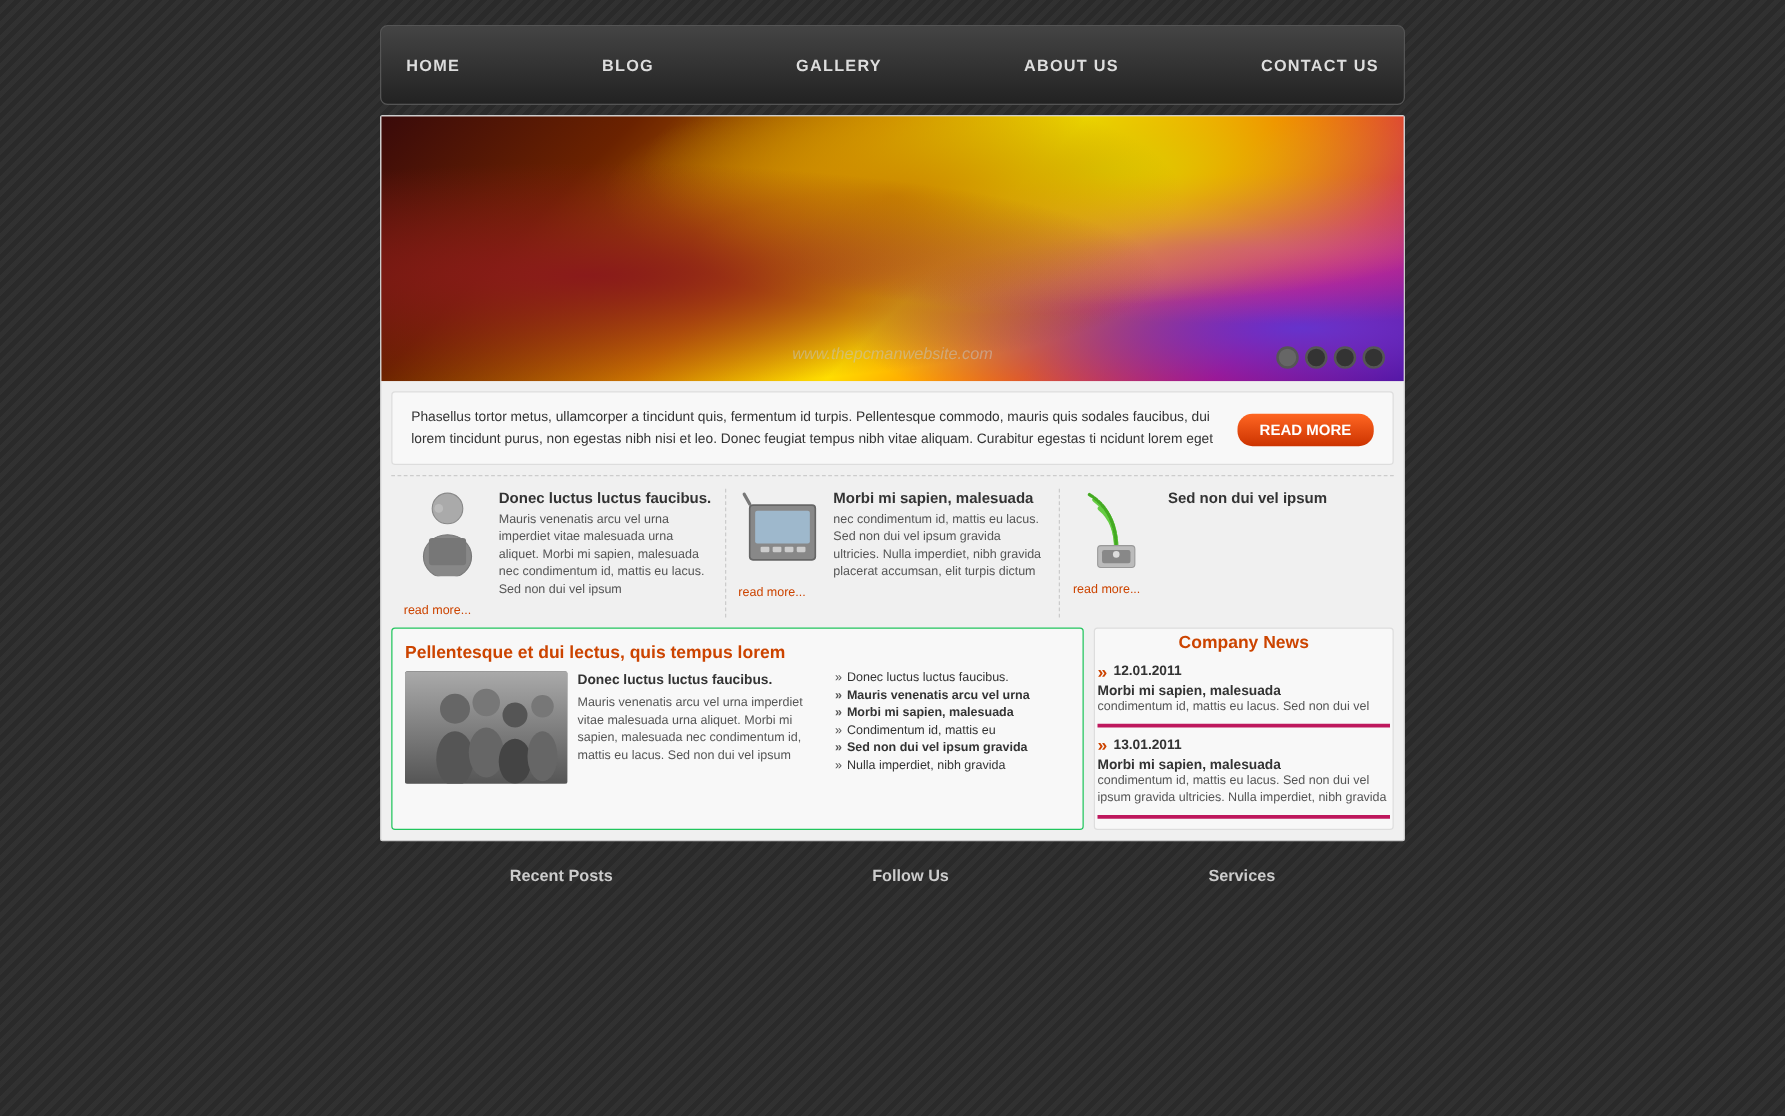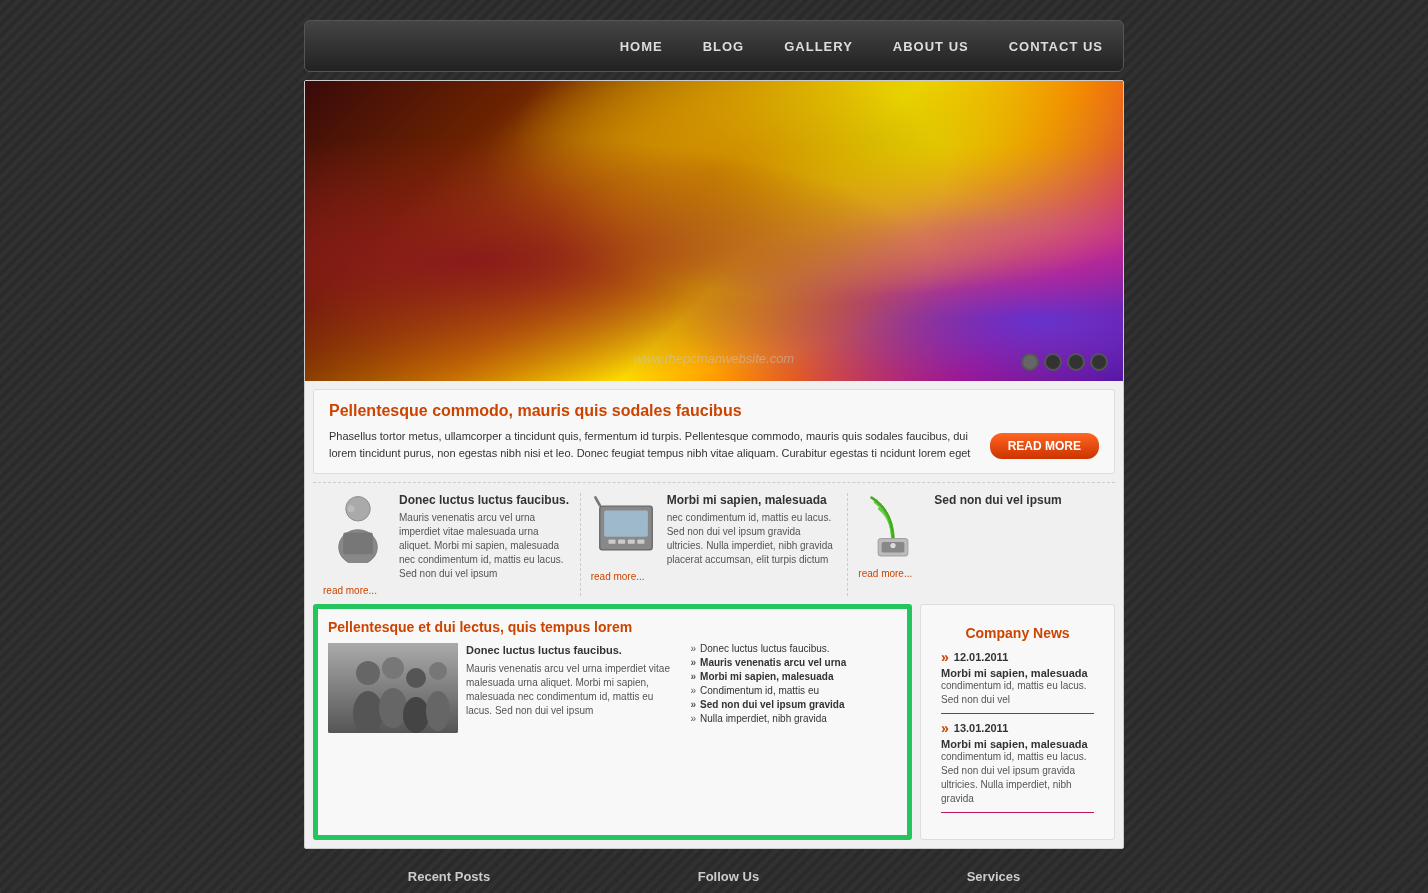--- a/index.html
+++ b/index.html
@@ -38,9 +38,9 @@
       background: linear-gradient(to bottom, #444, #222);
       border-radius: 6px;
       display: flex;
-      justify-content: flex-end;
+      justify-content: space-between;
       align-items: center;
-      height: 52px;
+      height: 64px;
       border: 1px solid #555;
     }
     .nav-item {

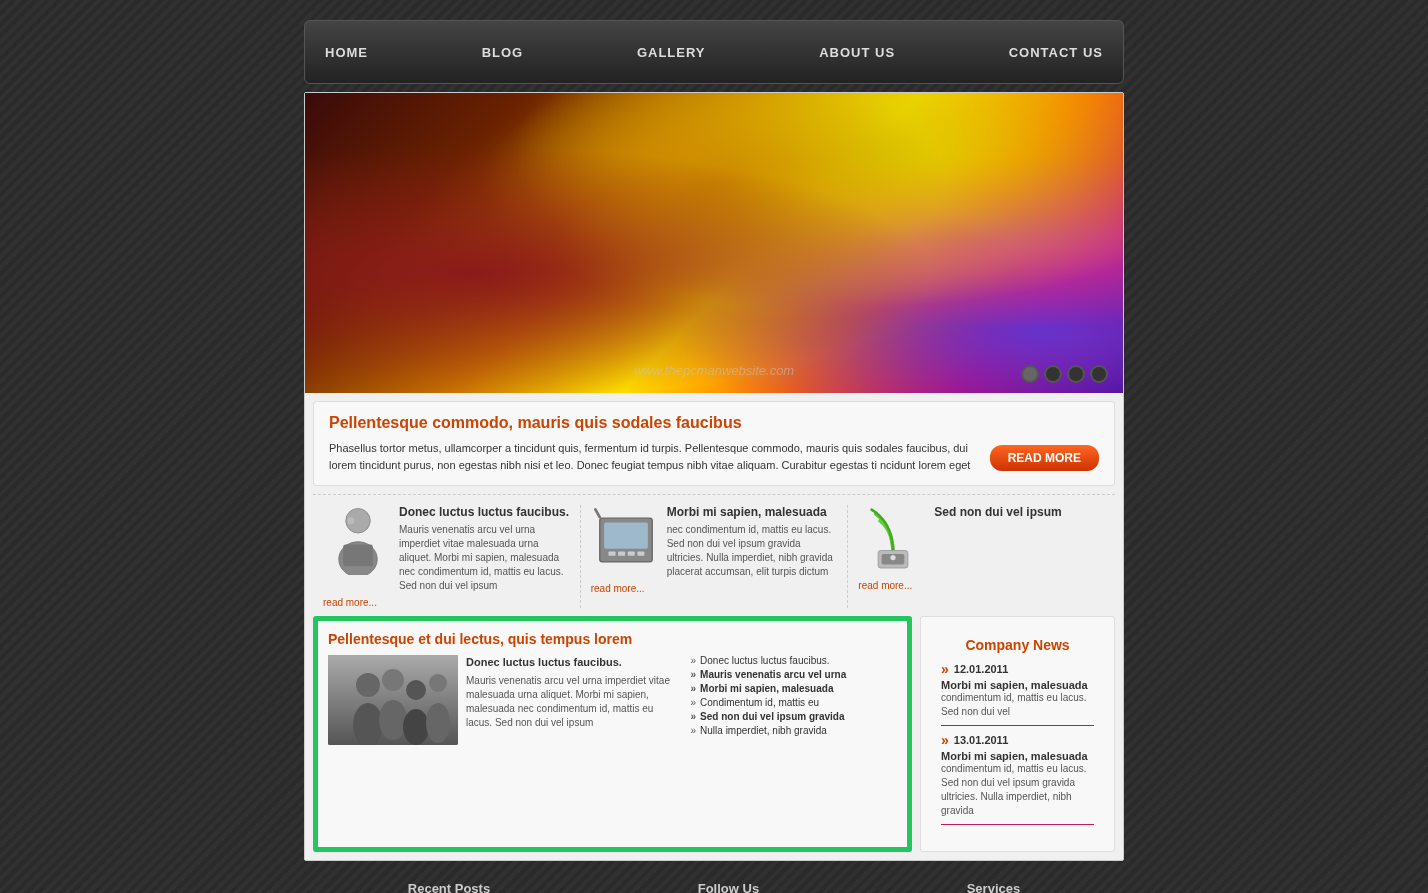--- a/index.html
+++ b/index.html
@@ -63,7 +63,7 @@
     
     .hero-banner {
       width: 100%;
-      height: 300px;
+      height: 212px;
       position: relative;
       overflow: hidden;
     }

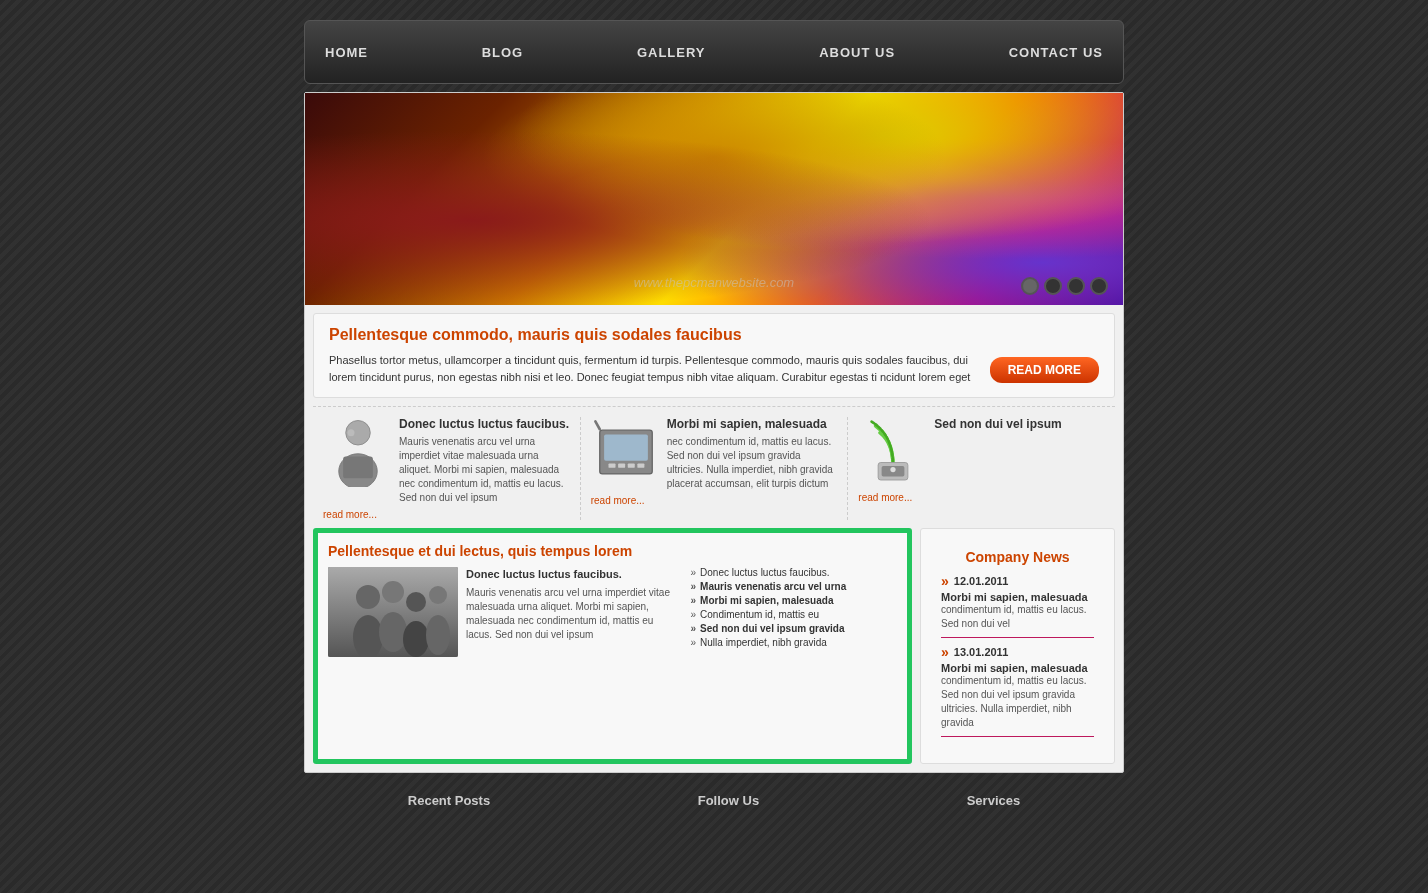--- a/index.html
+++ b/index.html
@@ -322,7 +322,6 @@
     </div>
 
     <div class="featured-section">
-      <div class="featured-title">Pellentesque commodo, mauris quis sodales faucibus</div>
       <button class="read-more-btn">READ MORE</button>
       <div class="featured-text">Phasellus tortor metus, ullamcorper a tincidunt quis, fermentum id turpis. Pellentesque commodo, mauris quis sodales faucibus, dui lorem tincidunt purus, non egestas nibh nisi et leo. Donec feugiat tempus nibh vitae aliquam. Curabitur egestas ti ncidunt lorem eget</div>
       <div style="clear:both"></div>

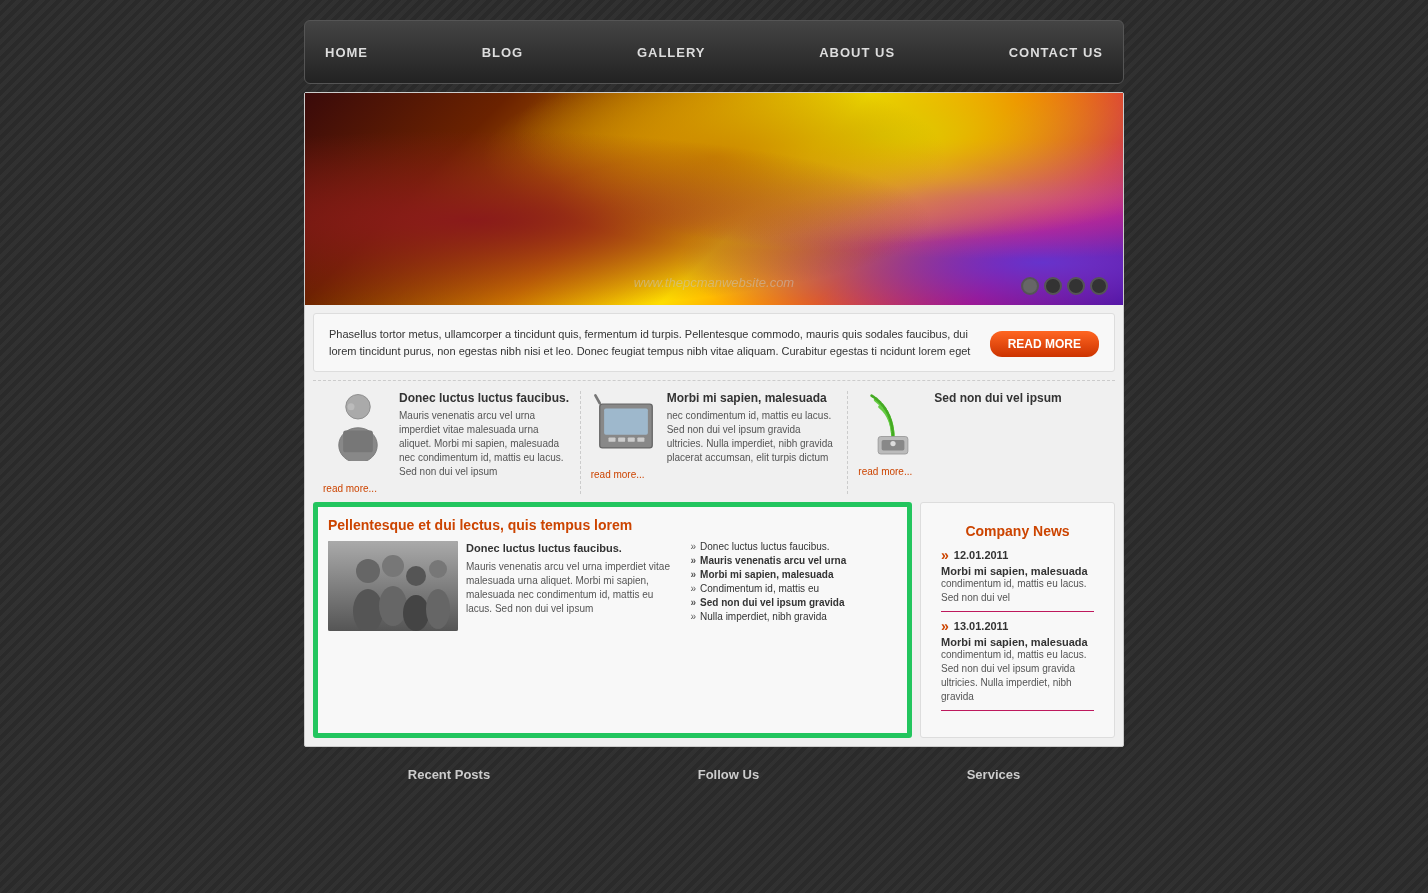--- a/index.html
+++ b/index.html
@@ -186,7 +186,7 @@
     .bottom-left {
       flex: 1;
       background: #f8f8f8;
-      border: 5px solid #22c55e;
+      border: 1px solid #22c55e;
       border-radius: 3px;
       padding: 10px;
     }

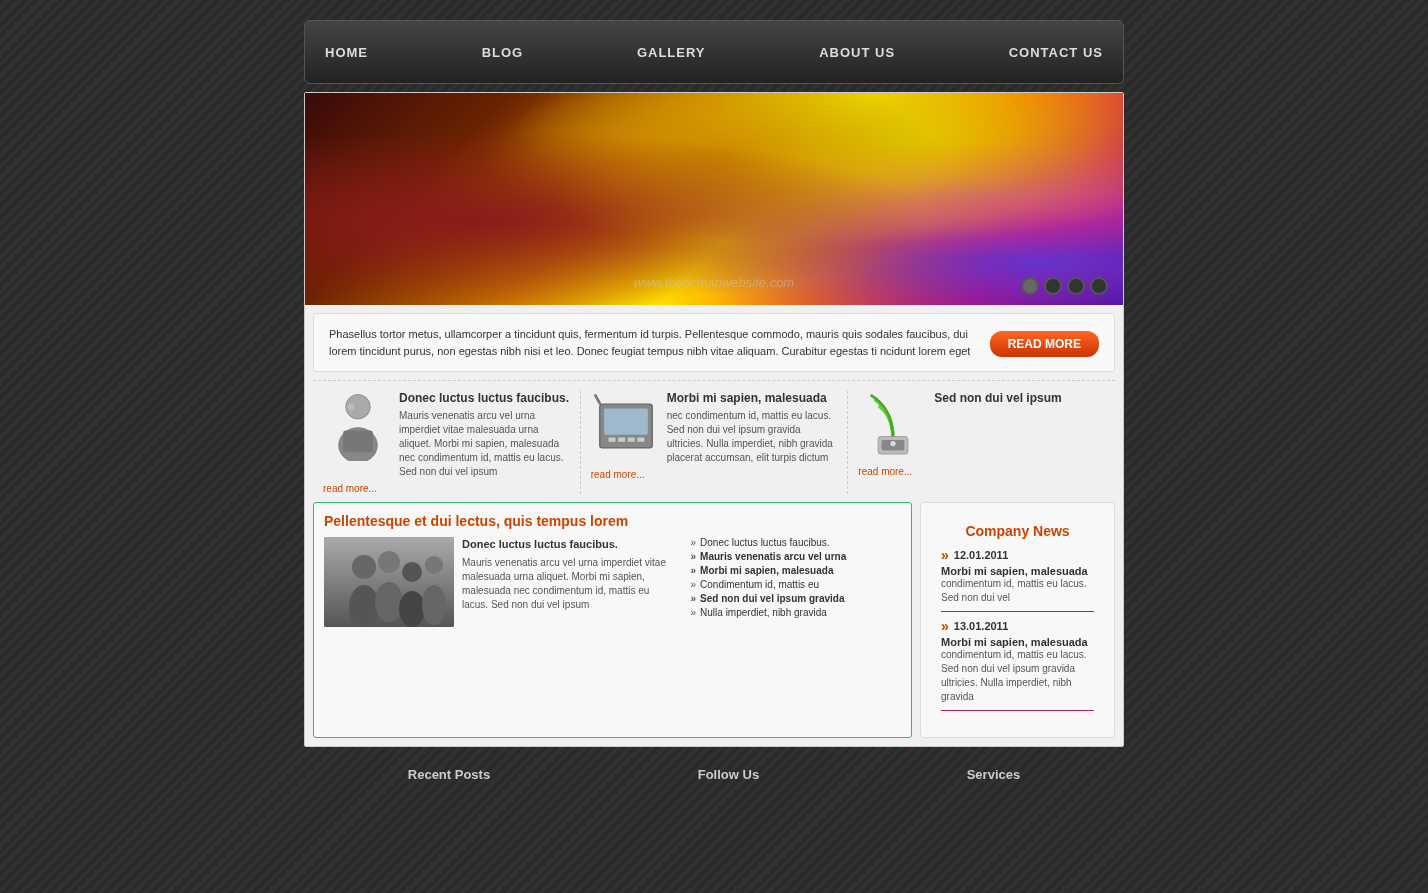--- a/index.html
+++ b/index.html
@@ -191,11 +191,11 @@
       padding: 10px;
     }
     .bottom-right {
-      width: 195px;
+      width: 240px;
       background: #f8f8f8;
       border: 1px solid #ddd;
       border-radius: 3px;
-      padding: 20px;
+      padding: 2px;
     }
     .bottom-title {
       color: #cc4400;

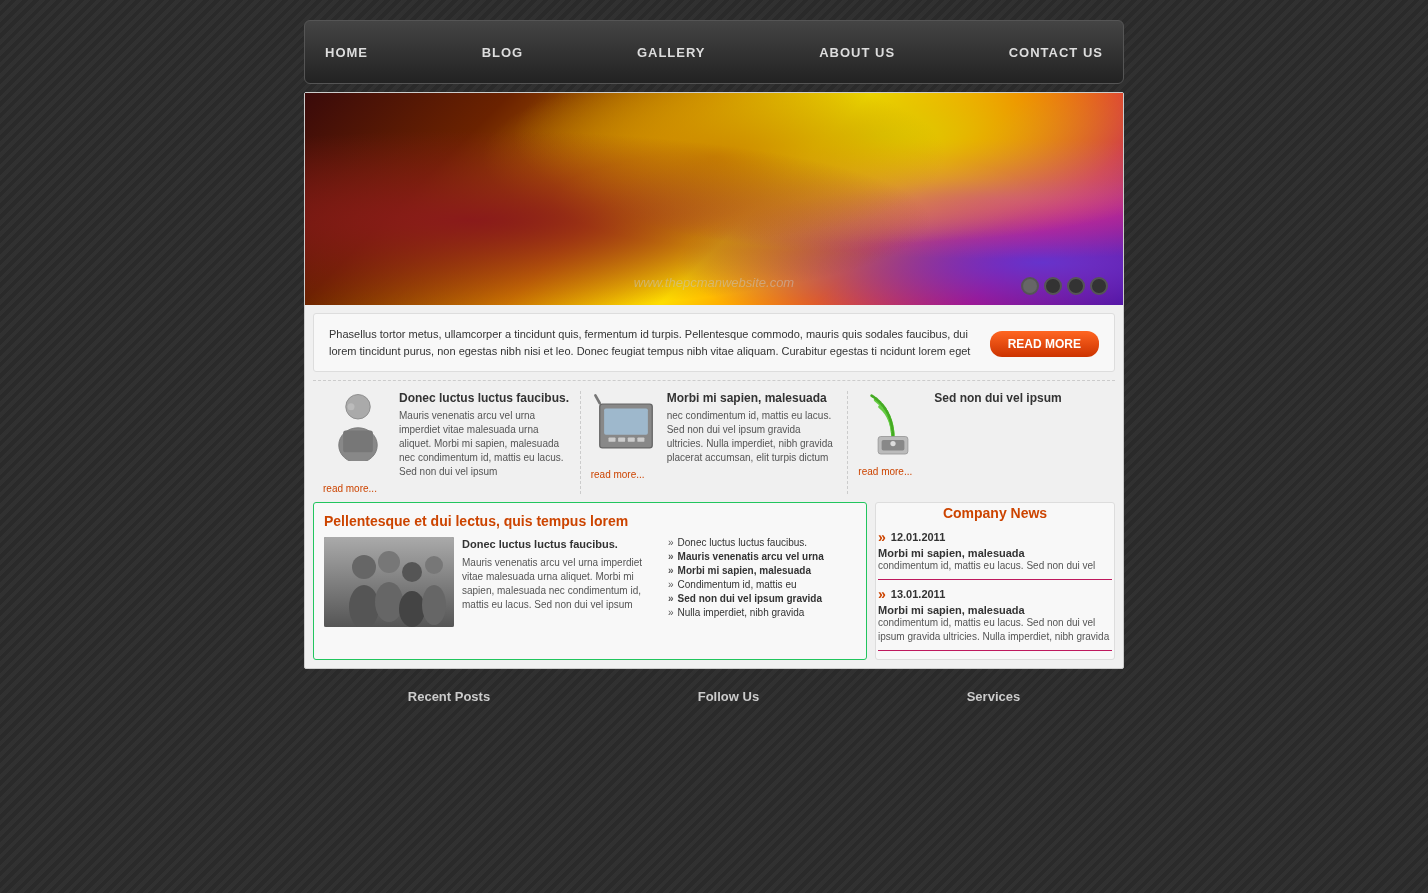--- a/index.html
+++ b/index.html
@@ -277,7 +277,7 @@
       color: #555;
       line-height: 1.4;
       margin-bottom: 6px;
-      border-bottom: 1px solid #be185d;
+      border-bottom: 3px solid #be185d;
       padding-bottom: 6px;
     }
     

